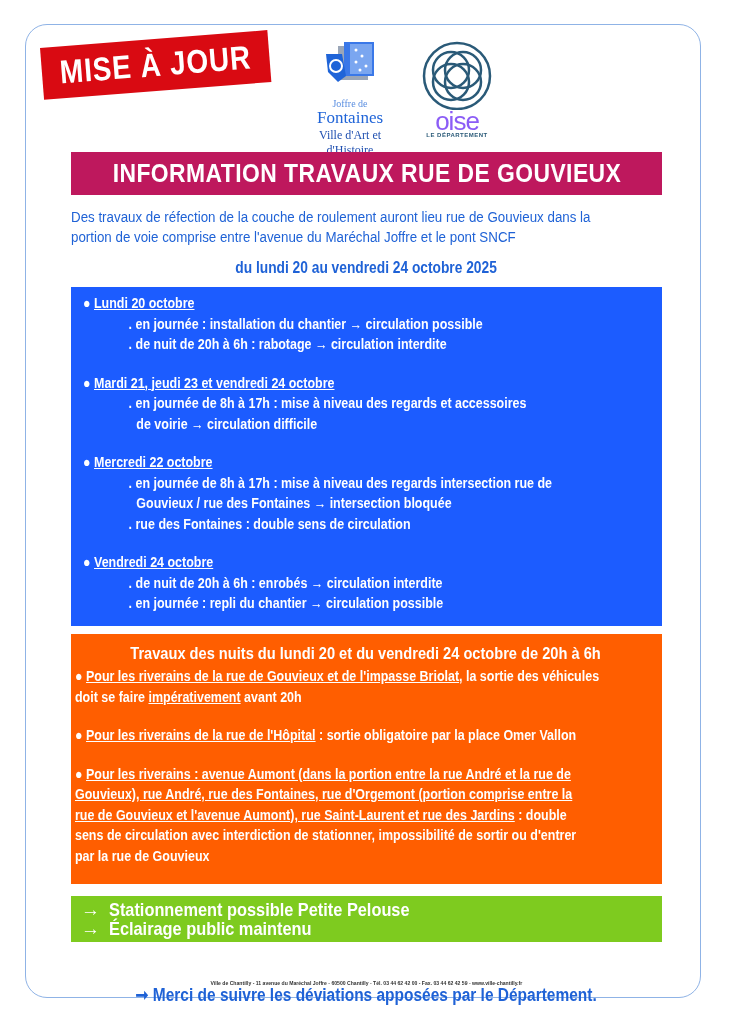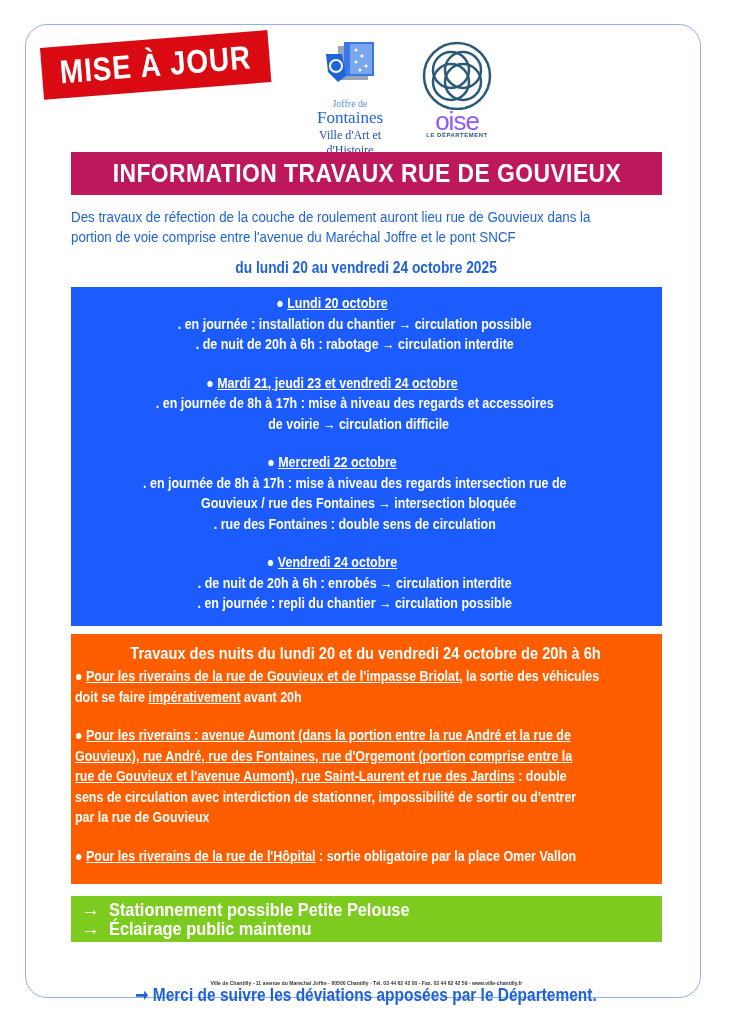--- a/index.html
+++ b/index.html
@@ -31,7 +31,7 @@
   .dates span { display:inline-block; transform:scaleX(0.86); }
   .blue-box { position:absolute; left:71px; top:287px; width:591px; height:339px; background:#1c5cff;
               color:#fff; font-weight:bold; font-size:14.5px; box-sizing:border-box; padding:6px 0 0 12px; }
-  .blue-box .grp { margin-bottom:18px;text-align:center; }
+  .blue-box .grp { margin-bottom:18px; }
   .line { display:block; white-space:nowrap; line-height:20.5px; transform:scaleX(0.86); transform-origin:left; }
   .hd u { text-decoration:underline; }
   .ind1 { padding-left:53px; }

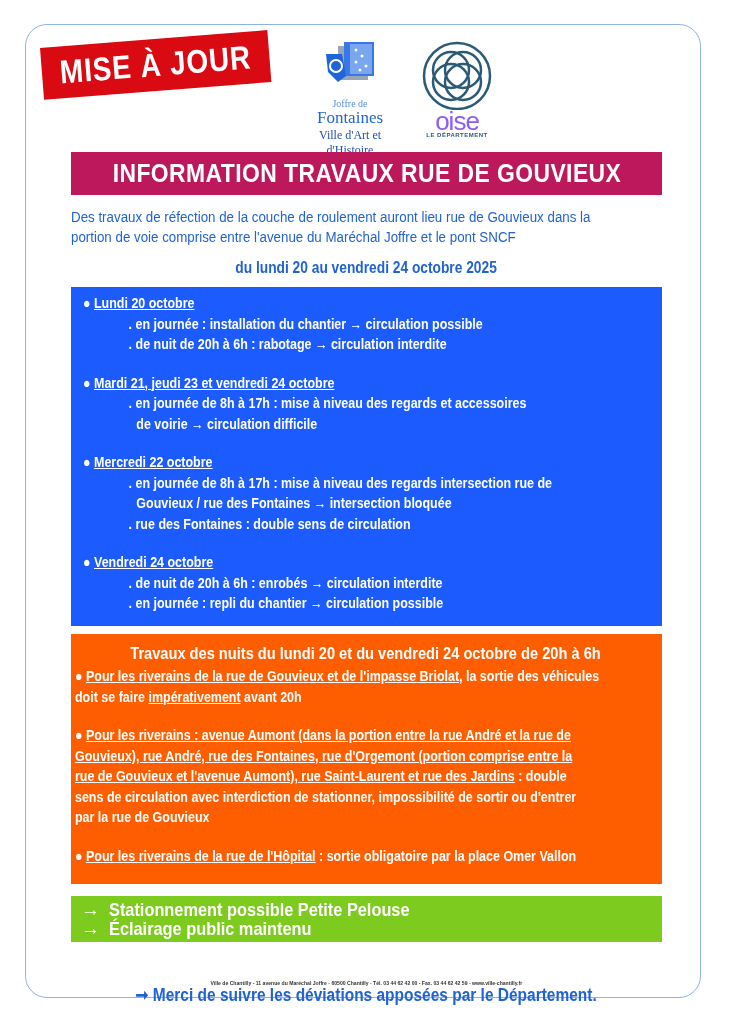--- a/index.html
+++ b/index.html
@@ -135,14 +135,14 @@
     <span class="line"><span>doit se faire </span><u>impérativement</u><span> avant 20h</span></span>
   </div>
   <div class="opara">
+    <span class="line">● <u>Pour les riverains de la rue de l'Hôpital</u><span> : sortie obligatoire par la place Omer Vallon</span></span>
+  </div>
+  <div class="opara">
     <span class="line">● <u>Pour les riverains : avenue Aumont (dans la portion entre la rue André et la rue de</u></span>
     <span class="line"><u>Gouvieux), rue André, rue des Fontaines, rue d'Orgemont (portion comprise entre la</u></span>
     <span class="line"><u>rue de Gouvieux et l'avenue Aumont), rue Saint-Laurent et rue des Jardins</u><span> : double</span></span>
     <span class="line">sens de circulation avec interdiction de stationner, impossibilité de sortir ou d'entrer</span>
     <span class="line">par la rue de Gouvieux</span>
-  </div>
-  <div class="opara">
-    <span class="line">● <u>Pour les riverains de la rue de l'Hôpital</u><span> : sortie obligatoire par la place Omer Vallon</span></span>
   </div>
 </div>
 

